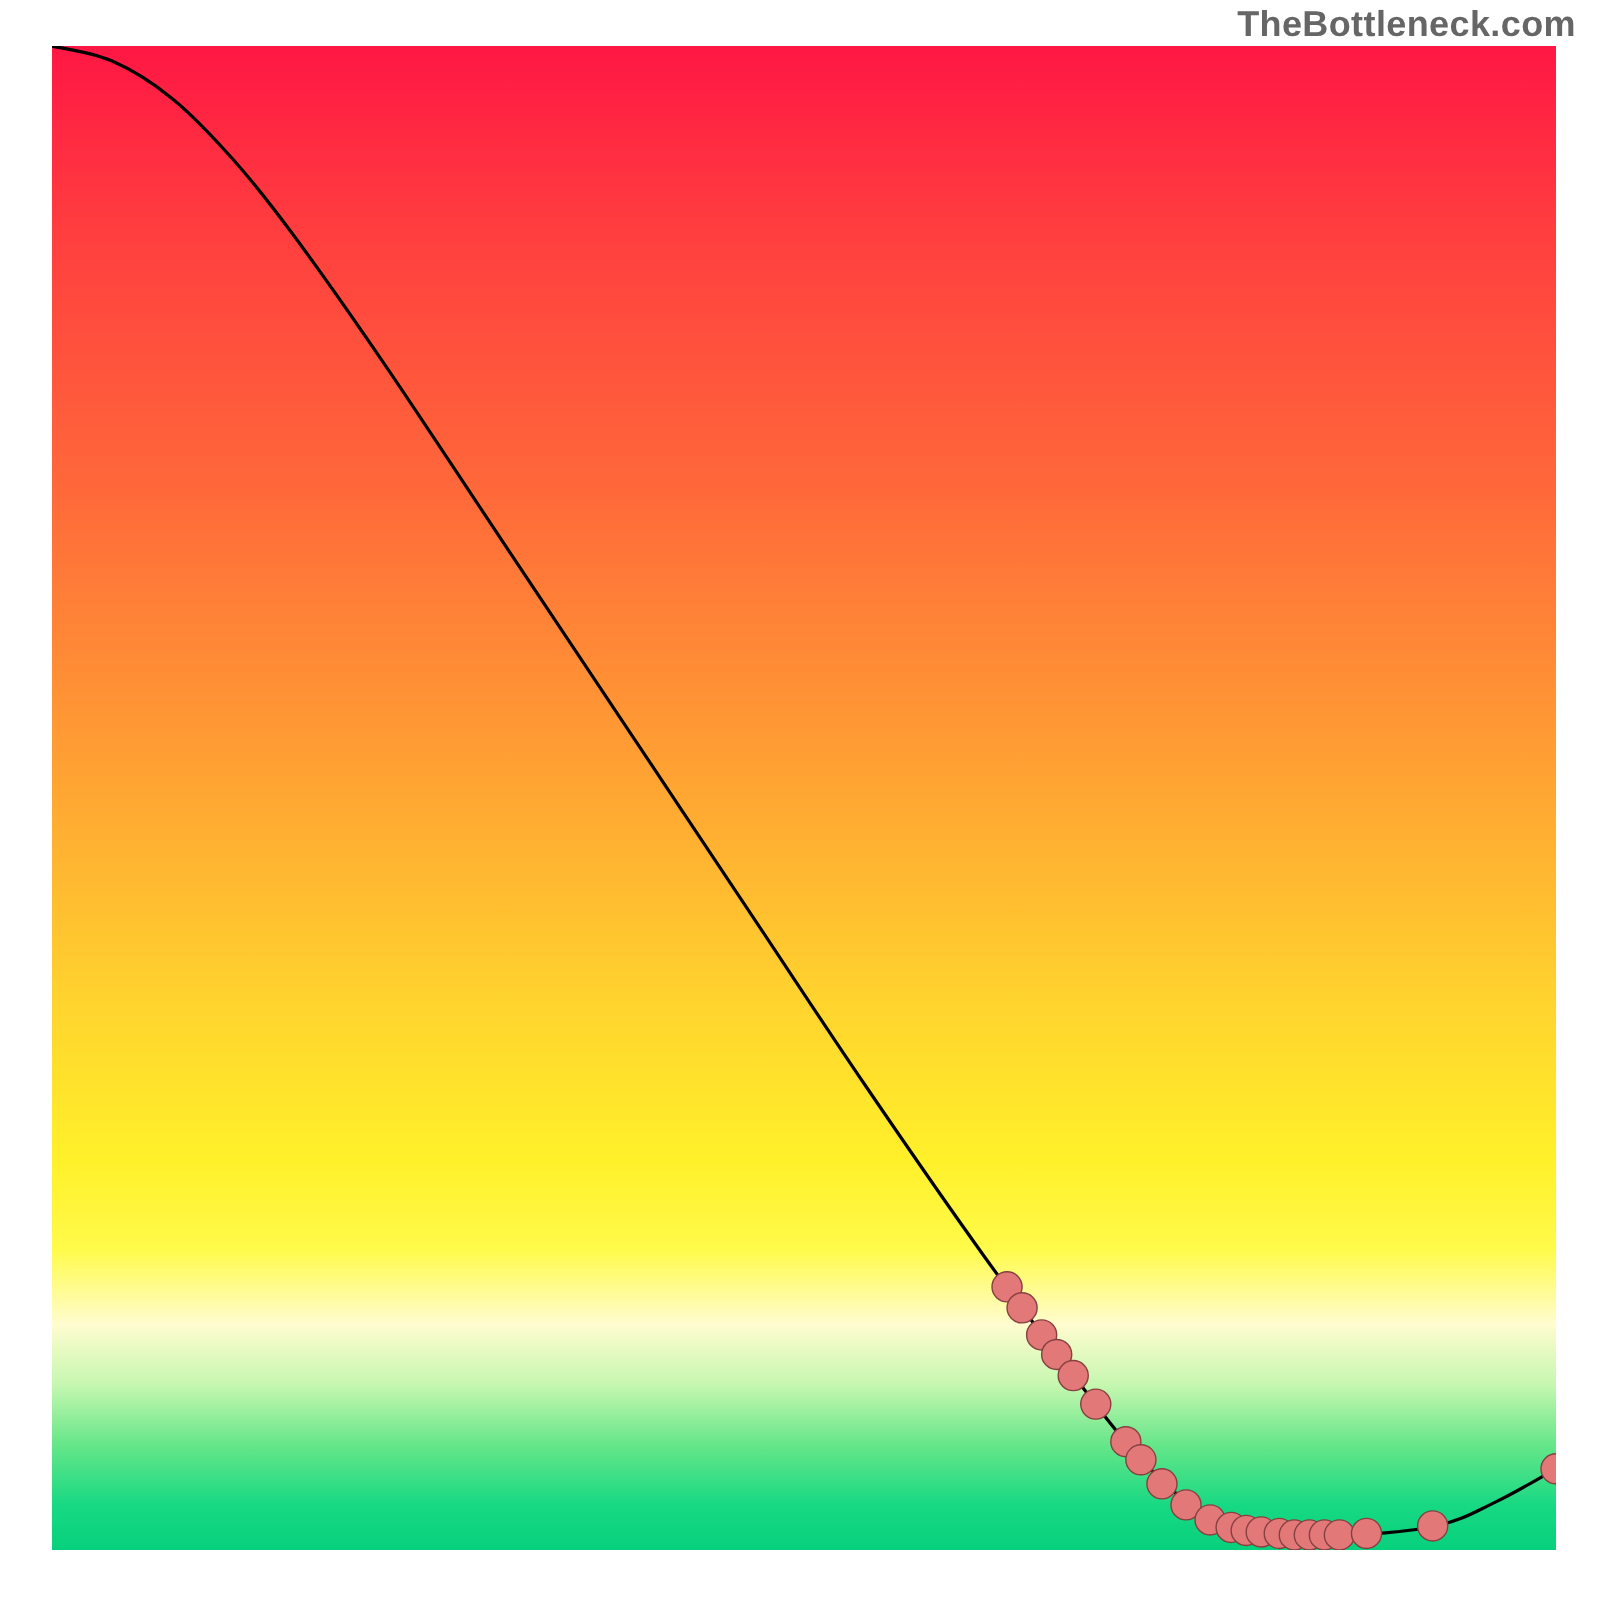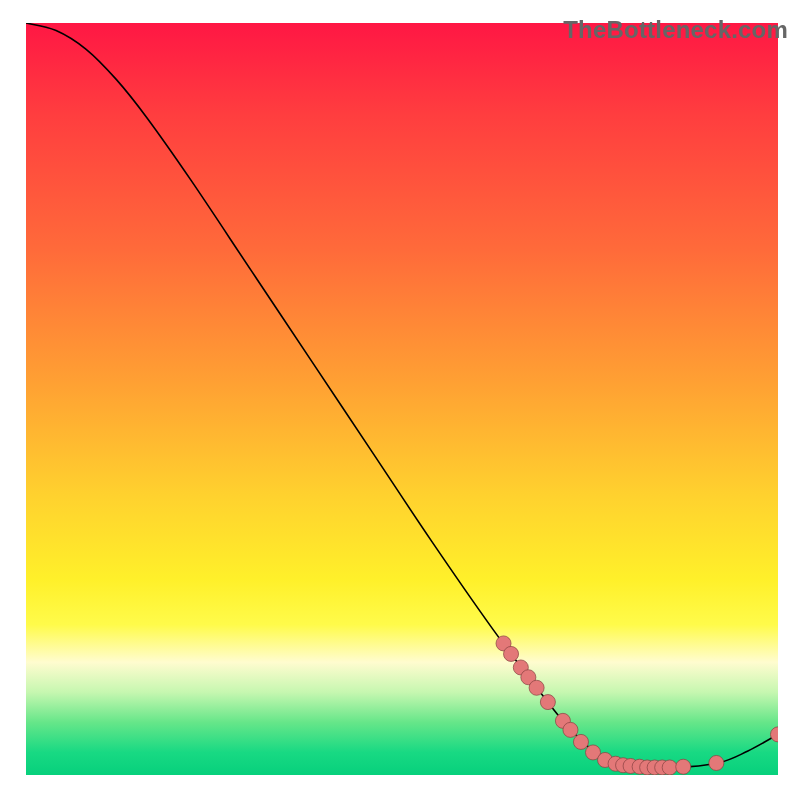--- a/index.html
+++ b/index.html
@@ -17,10 +17,10 @@
   }
   .watermark {
     position: absolute;
-    top: 16px;
+    top: 2px;
     right: 12px;
     font-family: Arial, Helvetica, sans-serif;
-    font-size: 24px;
+    font-size: 18px;
     font-weight: bold;
     color: #666666;
     letter-spacing: 0.2px;

